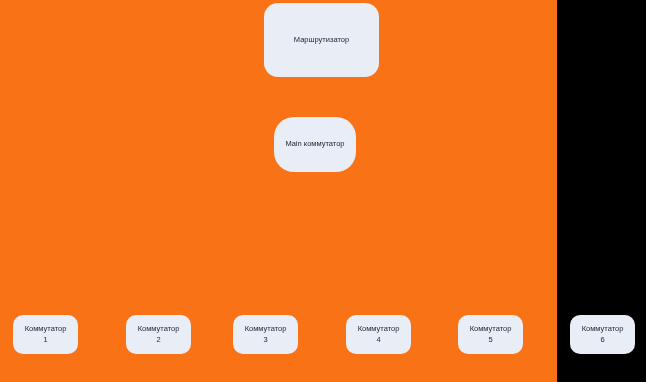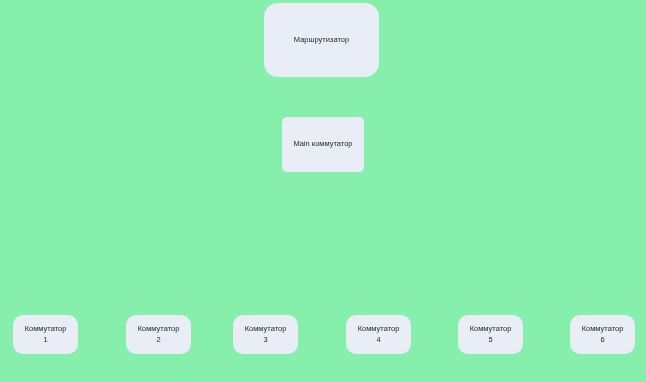--- a/index.html
+++ b/index.html
@@ -16,9 +16,9 @@
   }
   #diagram-canvas {
     position: relative;
-    width: 646px;
+    width: 557px;
     height: 382px;
-    background: #86efac;
+    background: #f97316;
   }
   .node {
     position: absolute;

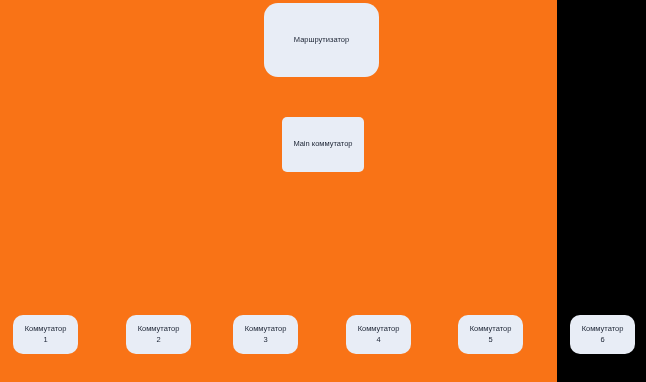--- a/index.html
+++ b/index.html
@@ -53,11 +53,11 @@
 
   
   .node--main-switch {
-    left: 282px;
+    left: 274px;
     top: 117px;
     width: 82px;
     height: 55px;
-    border-radius: 5px;
+    border-radius: 20px;
     font-size: 7.5px;
   }
 

